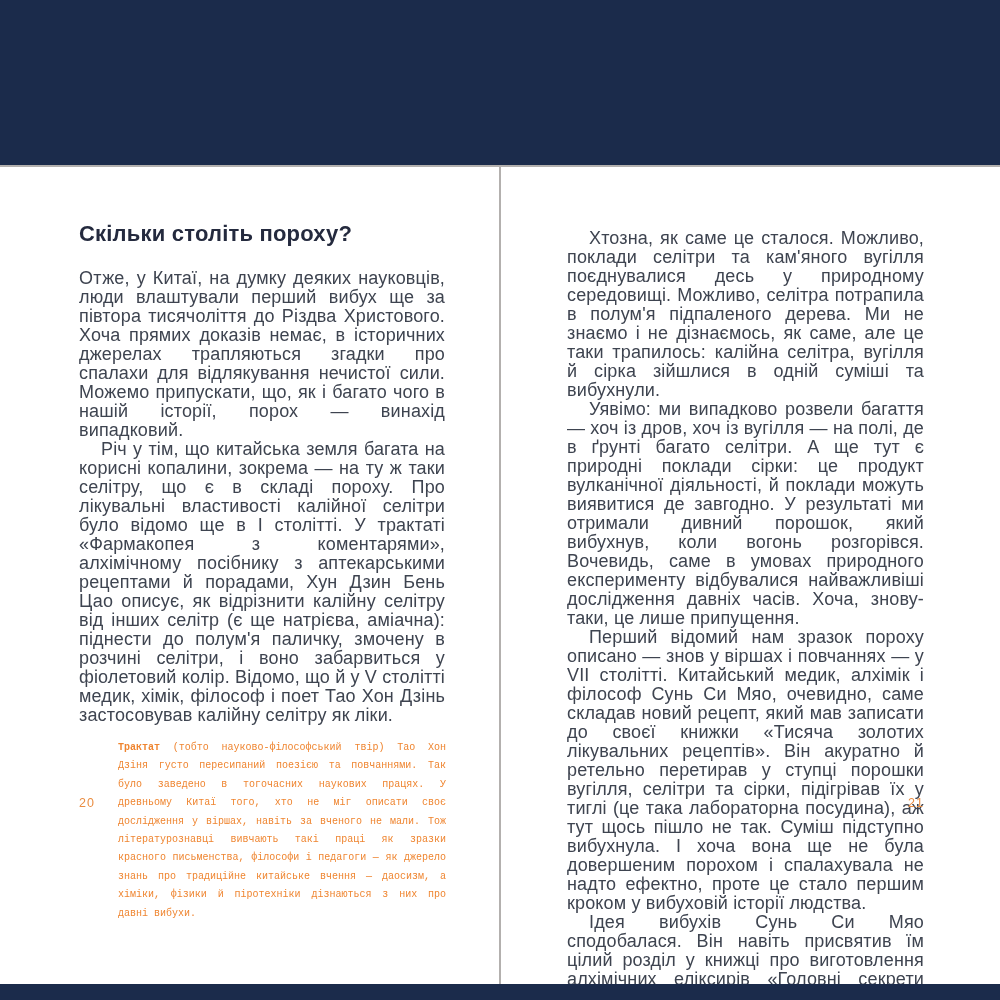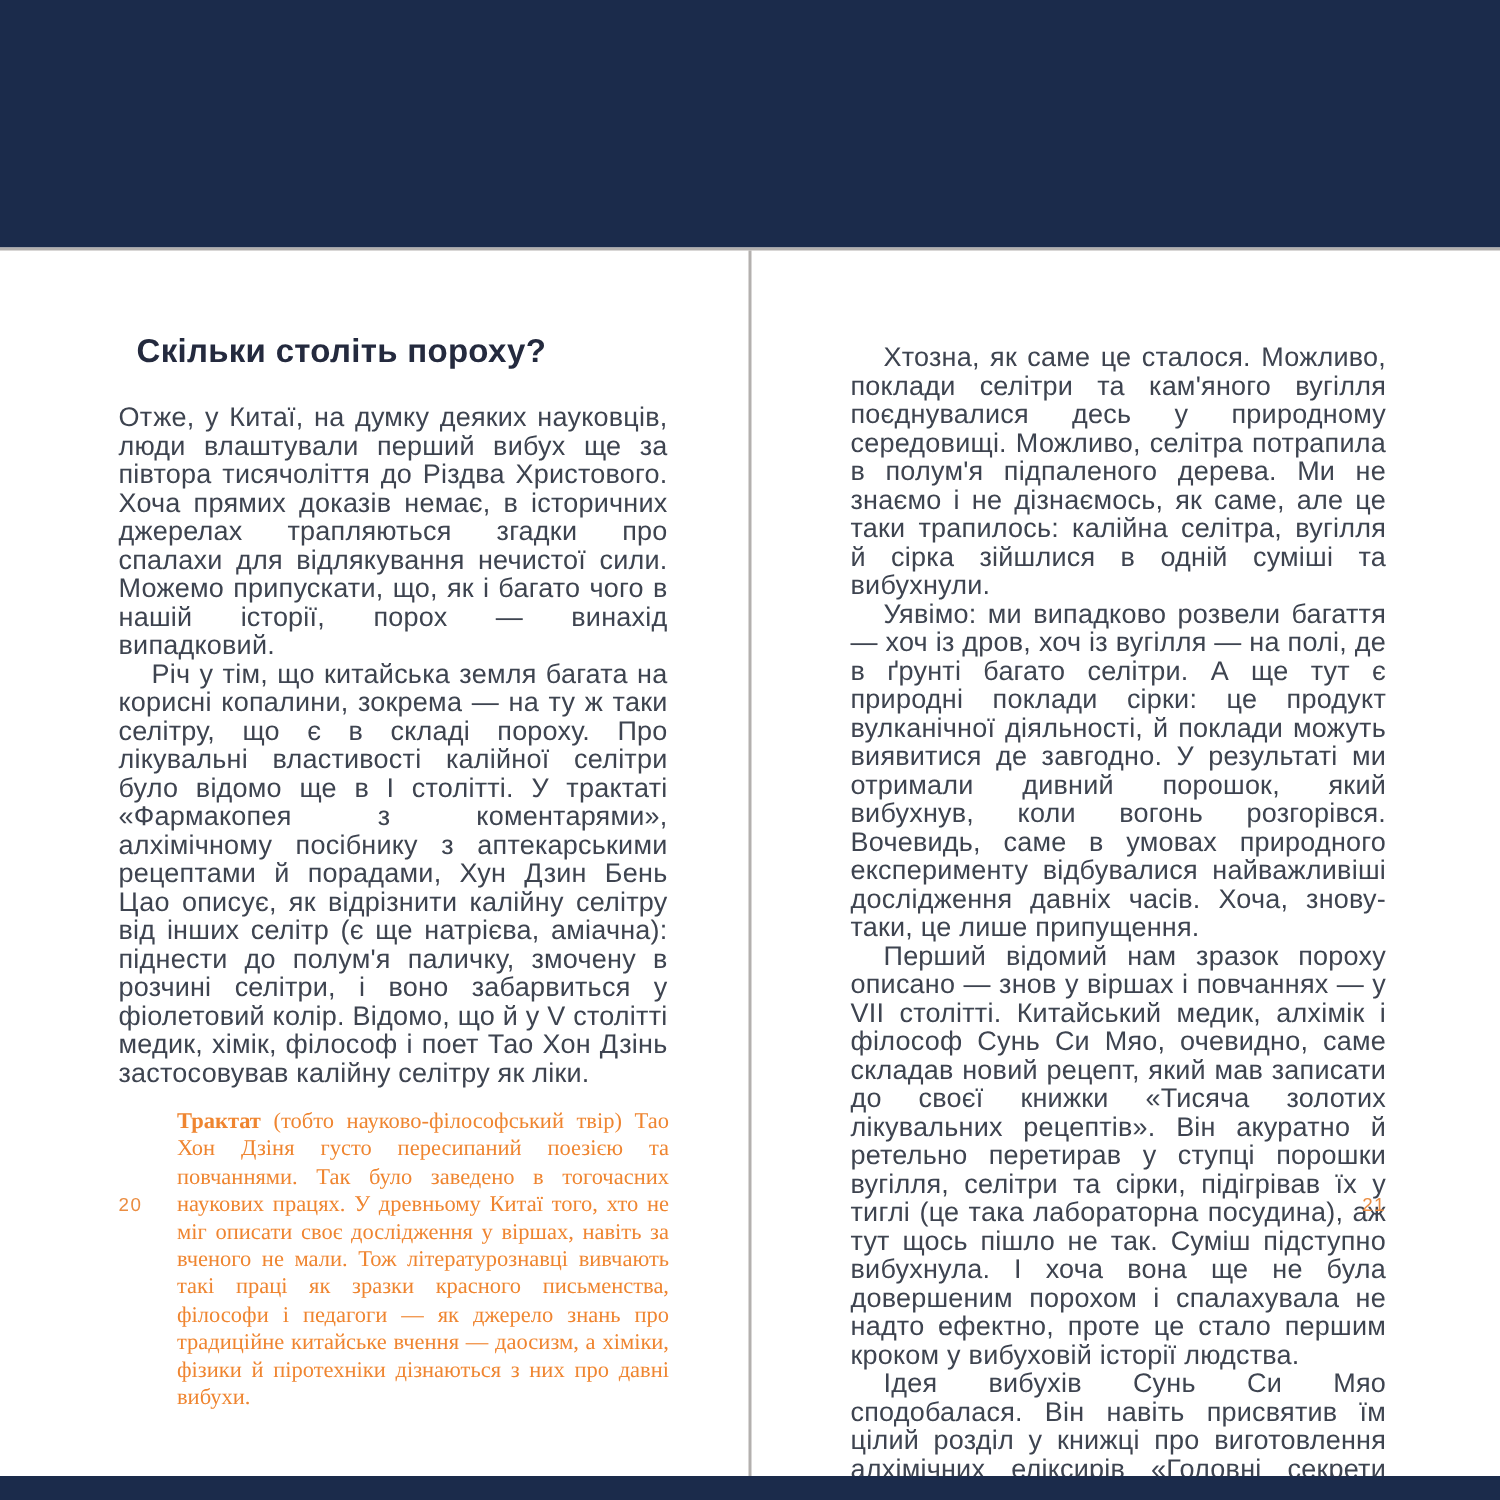--- a/index.html
+++ b/index.html
@@ -55,7 +55,7 @@
     font-weight: bold;
     letter-spacing: 0.2px;
     color: #242a3e;
-    margin: 0 0 22px 12px;
+    margin: 0 0 22px 0;
   }
   .body-par {
     font-size: 18px;

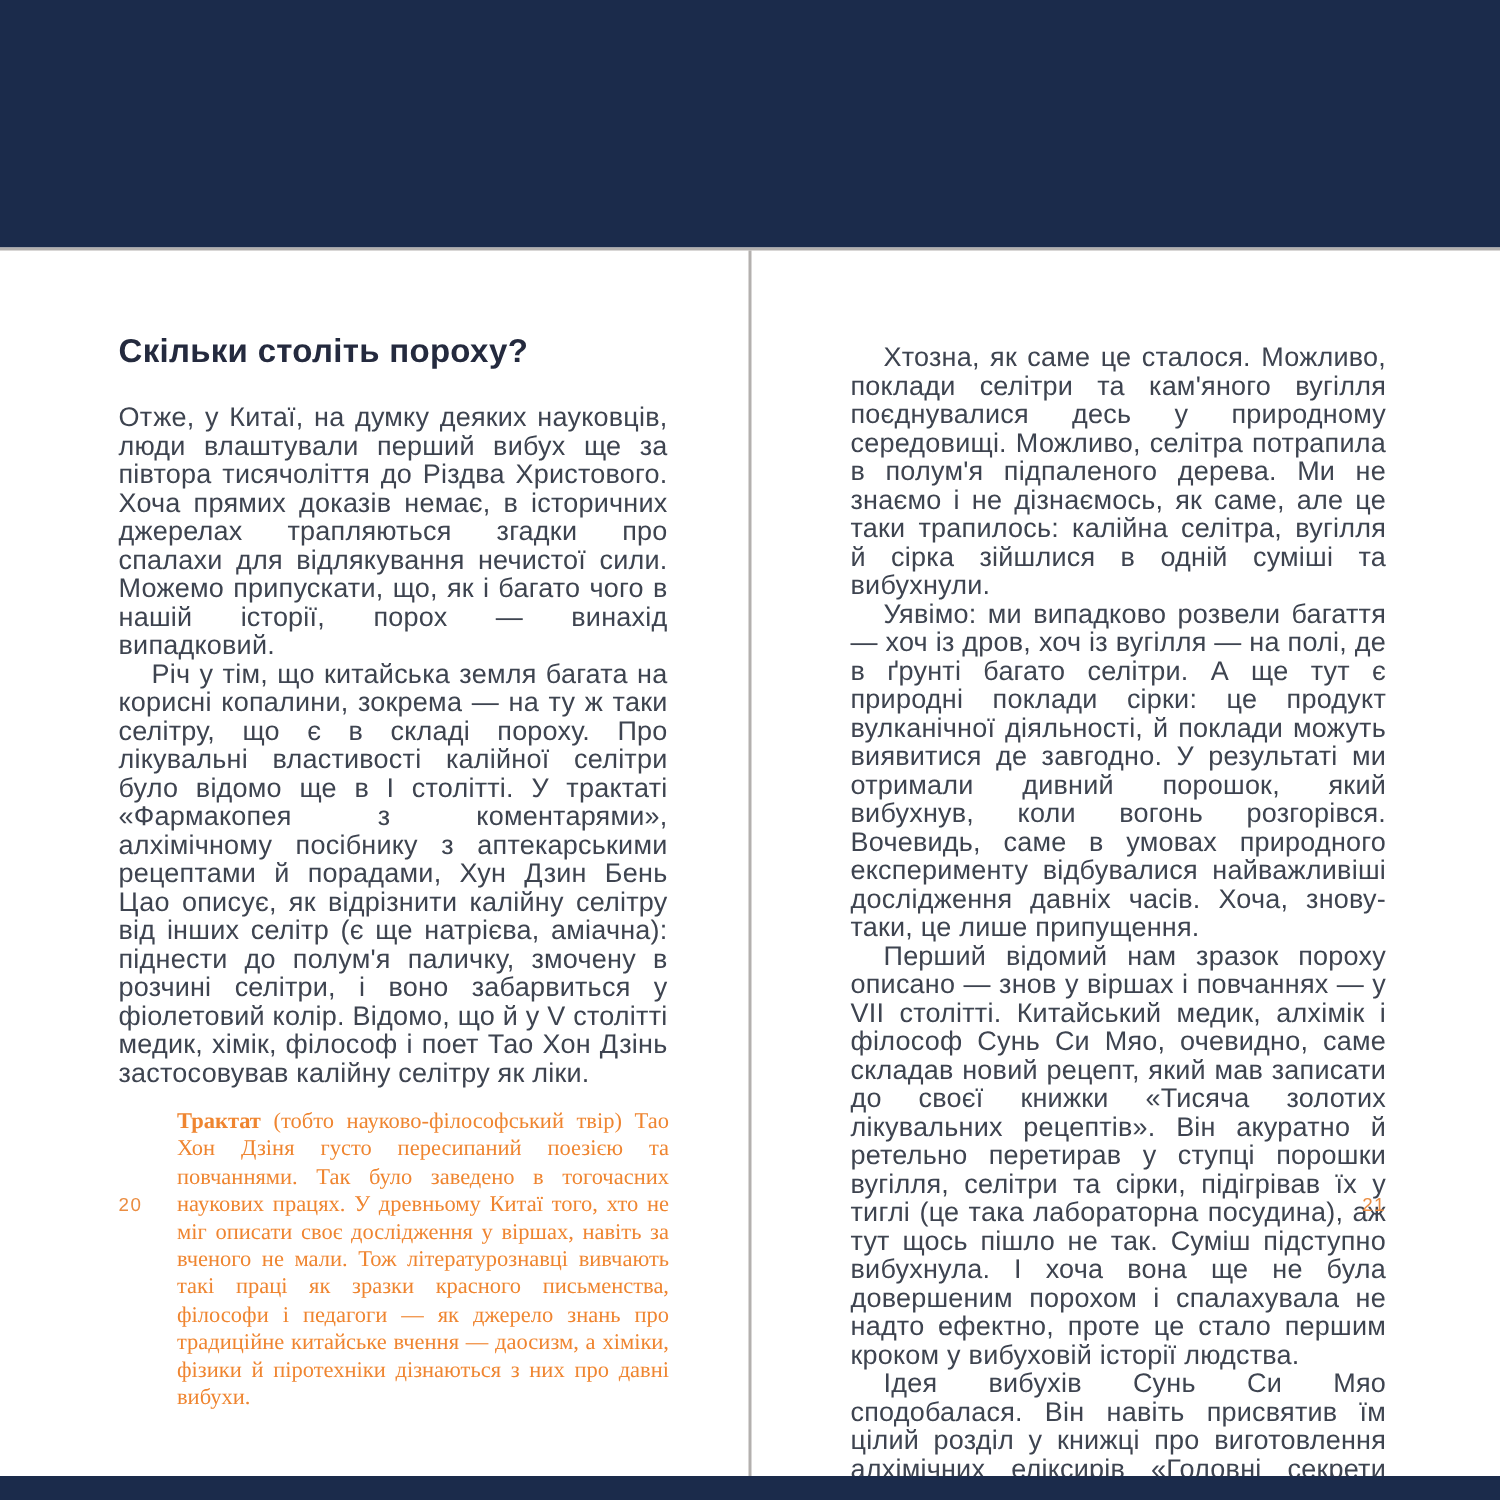--- a/index.html
+++ b/index.html
@@ -69,8 +69,8 @@
   .margin-note {
     margin: 14px 0 0 39px;
     width: 328px;
-    font-family: Liberation Serif, serif;
-    font-size: 15px;
+    font-family: Liberation Mono, monospace;
+    font-size: 10px;
     line-height: 18.4px;
     color: #ef8530;
     text-align: justify;

